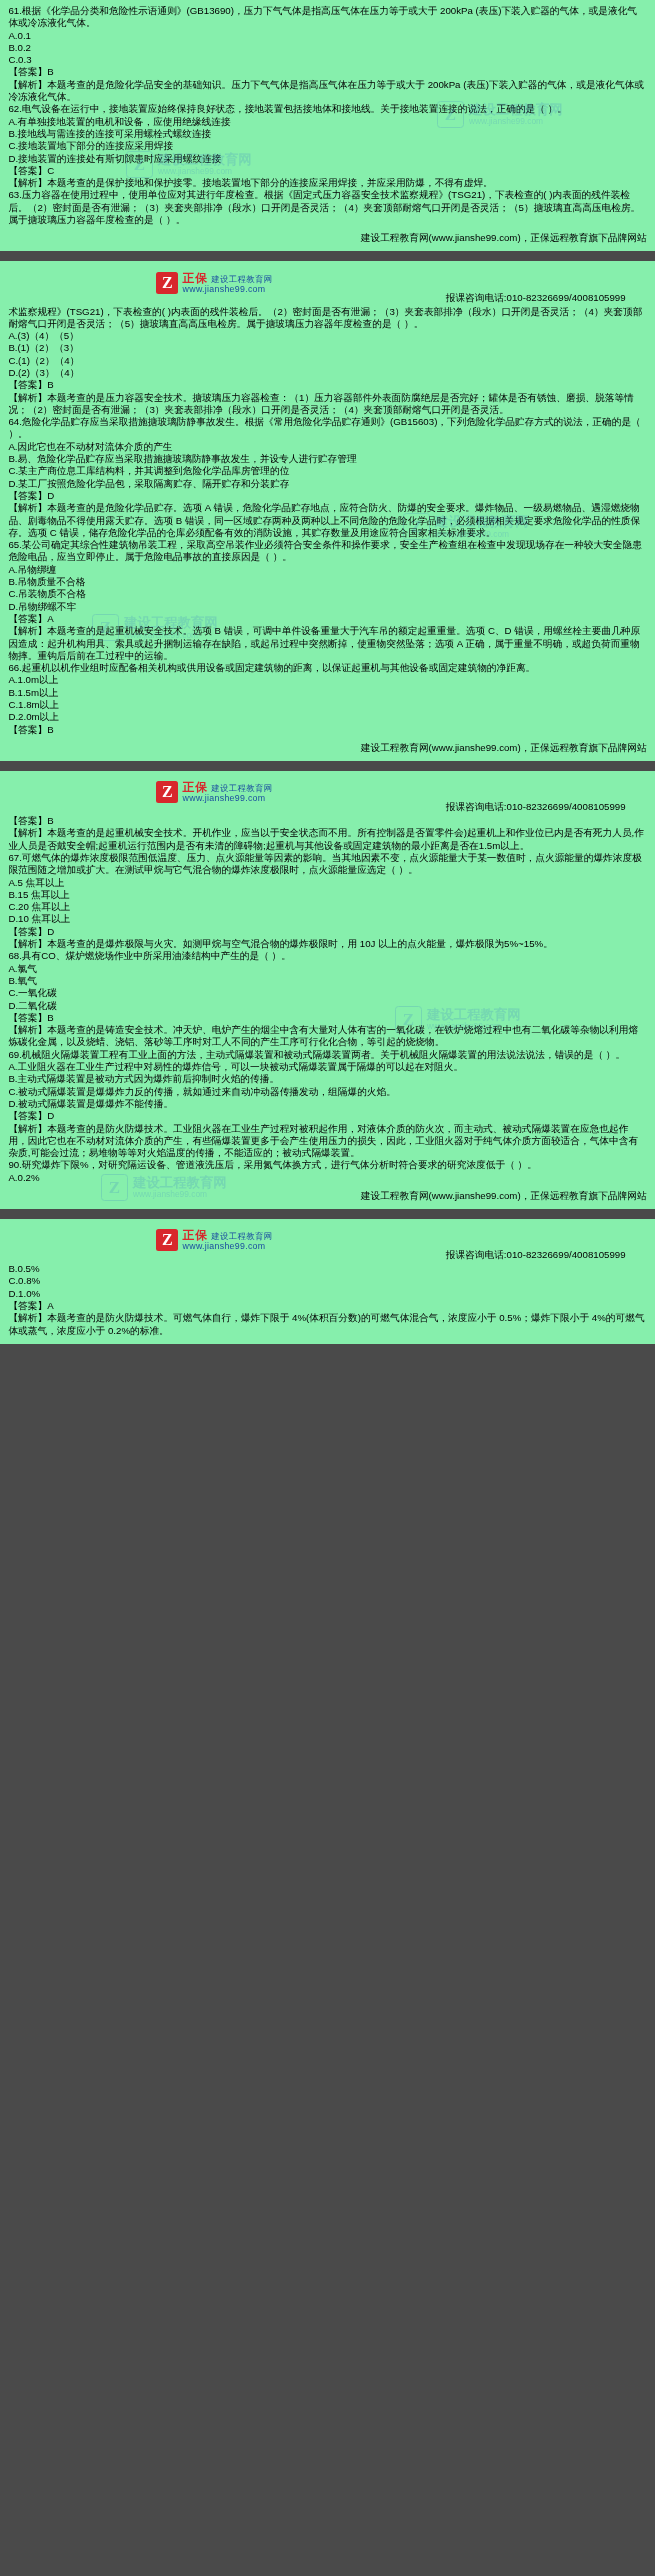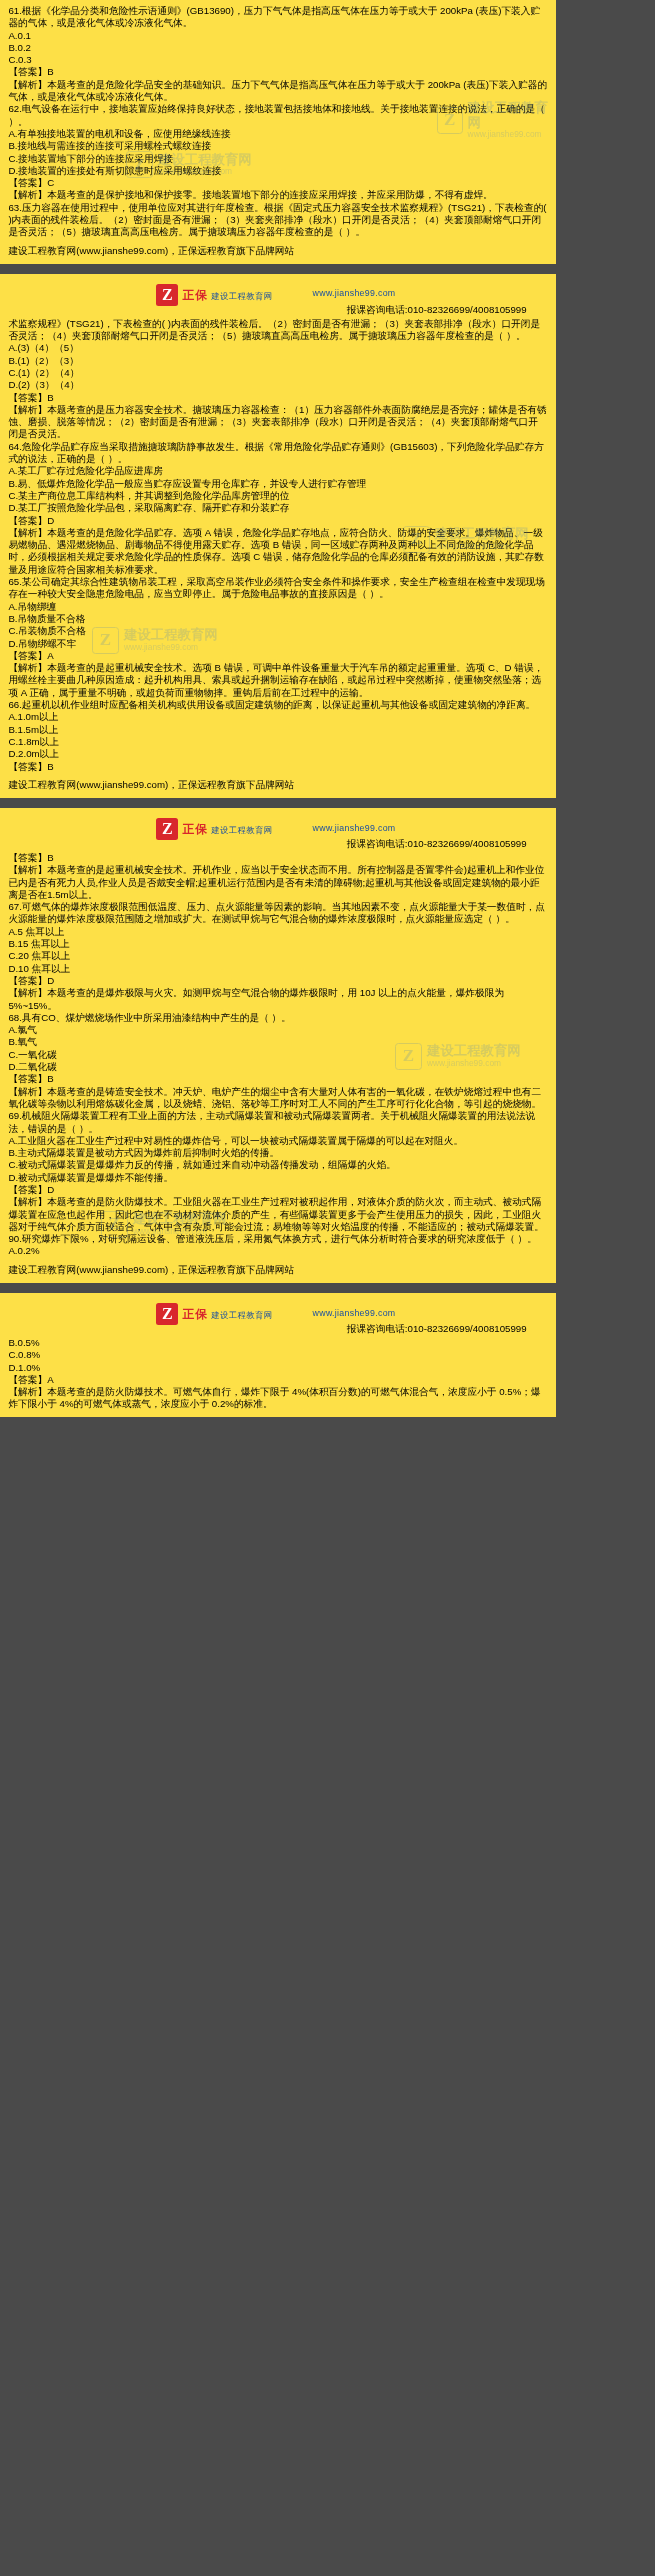--- a/index.html
+++ b/index.html
@@ -4,7 +4,7 @@
 <style>
   html,body{margin:0;padding:0;background:#4a4a4a;}
   body{width:655px;font-family:"Liberation Sans","DejaVu Sans",sans-serif;}
-  .page{width:556px;background:#fde047;position:relative;box-sizing:border-box;padding:5px 8.4px 6.7px 8.4px;margin:0 12px 5px 0;overflow:hidden;}
+  .page{width:655px;background:#86efac;position:relative;box-sizing:border-box;padding:5px 8.4px 6.7px 8.4px;margin:0 12px 5px 0;overflow:hidden;}
   .gap{height:5px;background:#4a4a4a;}
   p{margin:0;padding:0;font-size:9.7px;line-height:12.3px;color:#000;letter-spacing:0;}
   .footer{text-align:left;font-size:9.7px;line-height:13.4px;color:#000;margin-top:5px;}

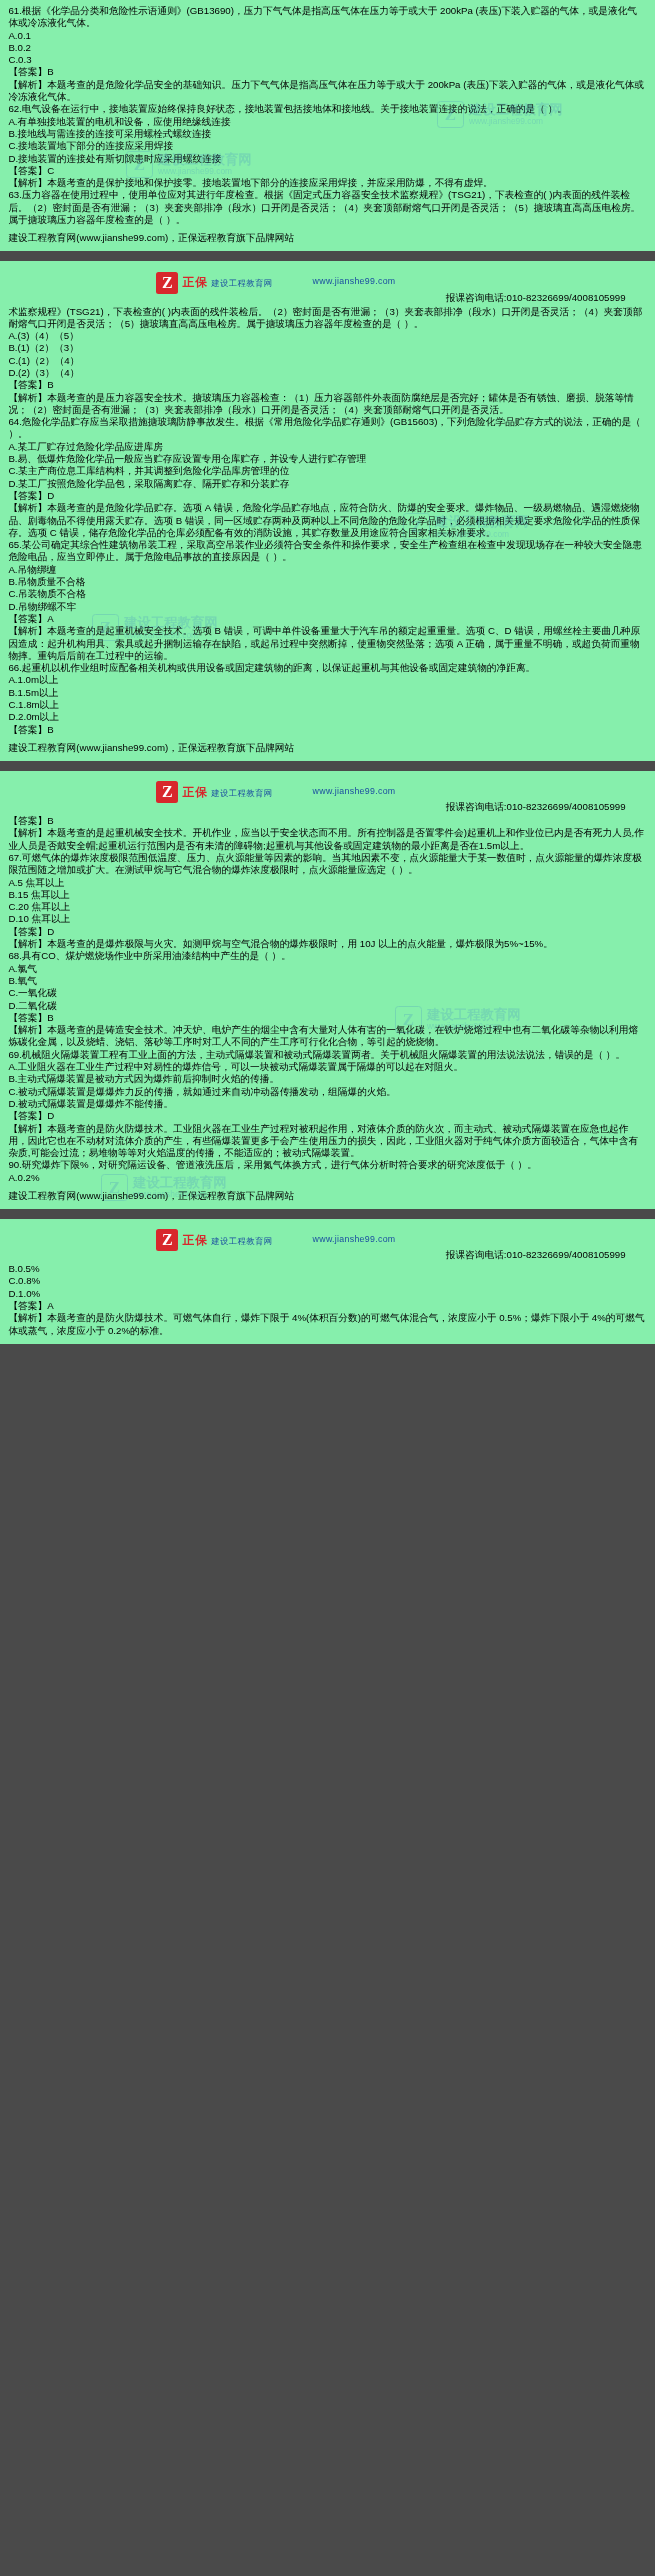--- a/index.html
+++ b/index.html
@@ -7,7 +7,7 @@
   .page{width:655px;background:#86efac;position:relative;box-sizing:border-box;padding:5px 8.4px 6.7px 8.4px;margin:0 12px 5px 0;overflow:hidden;}
   .gap{height:5px;background:#4a4a4a;}
   p{margin:0;padding:0;font-size:9.7px;line-height:12.3px;color:#000;letter-spacing:0;}
-  .footer{text-align:left;font-size:9.7px;line-height:13.4px;color:#000;margin-top:5px;}
+  .footer{text-align:right;font-size:9.7px;line-height:13.4px;color:#000;margin-top:5px;}
   .brandbar{position:relative;height:34px;margin:3.4px 0 1.7px 0;}
   .logo{display:flex;align-items:center;gap:4.2px;position:absolute;left:148px;top:1.7px;}
   .logo-mark{width:22px;height:22px;background:#d8272c;border-radius:2.5px;color:#fff;font-size:16px;font-weight:bold;display:flex;align-items:center;justify-content:center;font-family:"Liberation Serif",serif;}

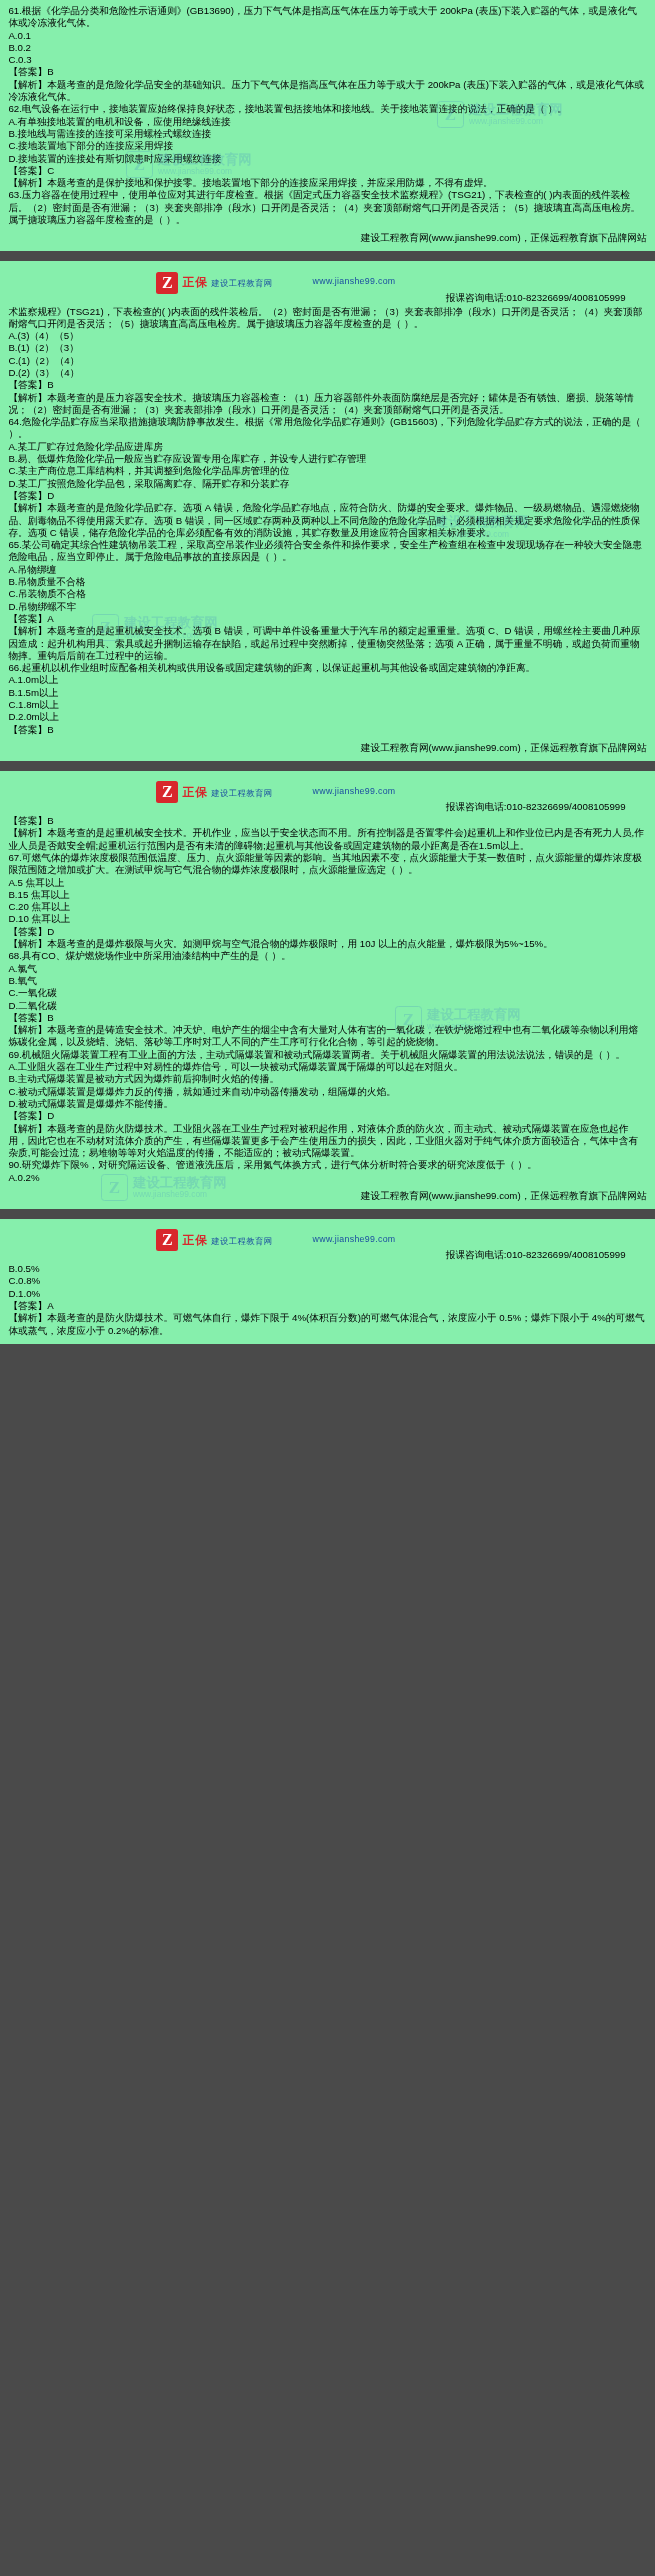--- a/index.html
+++ b/index.html
@@ -11,7 +11,7 @@
   .brandbar{position:relative;height:34px;margin:3.4px 0 1.7px 0;}
   .logo{display:flex;align-items:center;gap:4.2px;position:absolute;left:148px;top:1.7px;}
   .logo-mark{width:22px;height:22px;background:#d8272c;border-radius:2.5px;color:#fff;font-size:16px;font-weight:bold;display:flex;align-items:center;justify-content:center;font-family:"Liberation Serif",serif;}
-  .logo-txt{display:flex;flex-direction:row;line-height:1.05;gap:40px;}
+  .logo-txt{display:flex;flex-direction:column;line-height:1.05;}
   .logo-red{color:#d8272c;font-size:11.8px;font-weight:bold;letter-spacing:0.8px;}
   .logo-sub{color:#1b4fa0;font-size:8.4px;letter-spacing:0.4px;}
   .logo-url{color:#1b4fa0;font-size:8.8px;letter-spacing:0.3px;margin-top:0.8px;}

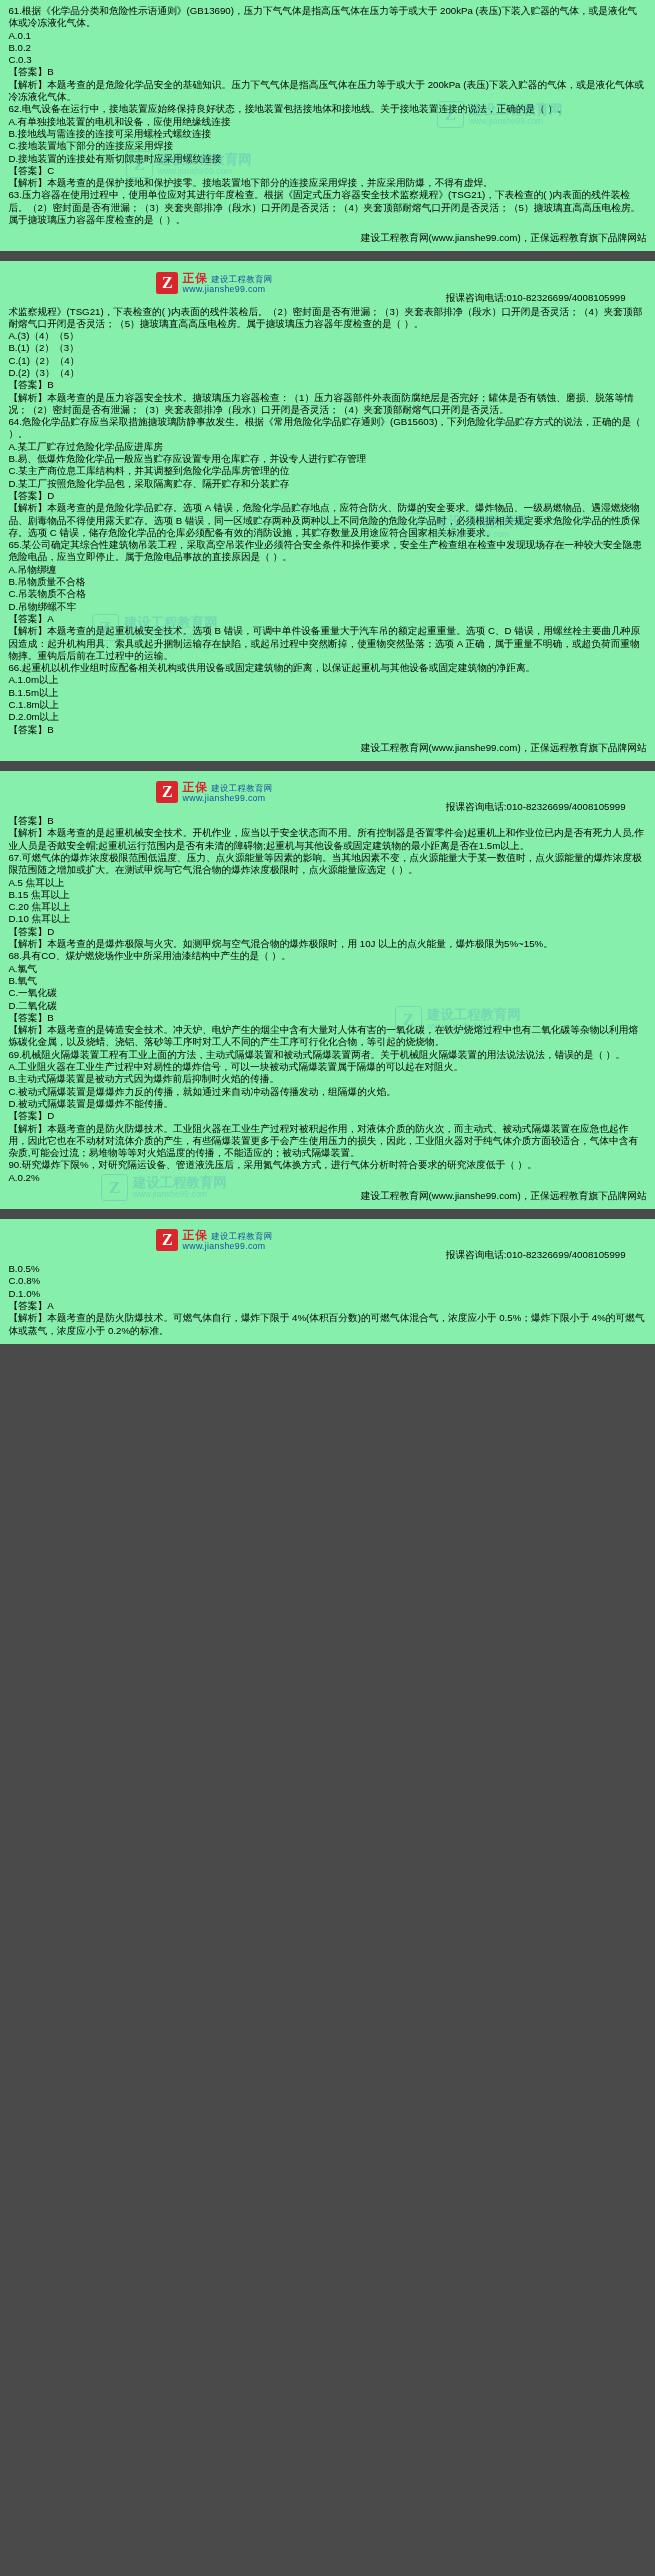--- a/index.html
+++ b/index.html
@@ -80,7 +80,7 @@
       <p>【答案】B</p>
       <p>【解析】本题考查的是压力容器安全技术。搪玻璃压力容器检查：（1）压力容器部件外表面防腐绝层是否完好；罐体是否有锈蚀、磨损、脱落等情况；（2）密封面是否有泄漏；（3）夹套表部排净（段水）口开闭是否灵活；（4）夹套顶部耐熔气口开闭是否灵活。</p>
       <p>64.危险化学品贮存应当采取措施搪玻璃防静事故发生。根据《常用危险化学品贮存通则》(GB15603)，下列危险化学品贮存方式的说法，正确的是（  ）。</p>
-      <p>A.某工厂贮存过危险化学品应进库房</p>
+      <p>A.因此它也在不动材对流体介质的产生</p>
       <p>B.易、低爆炸危险化学品一般应当贮存应设置专用仓库贮存，并设专人进行贮存管理</p>
       <p>C.某主产商位息工库结构料，并其调整到危险化学品库房管理的位</p>
       <p>D.某工厂按照危险化学品包，采取隔离贮存、隔开贮存和分装贮存</p>

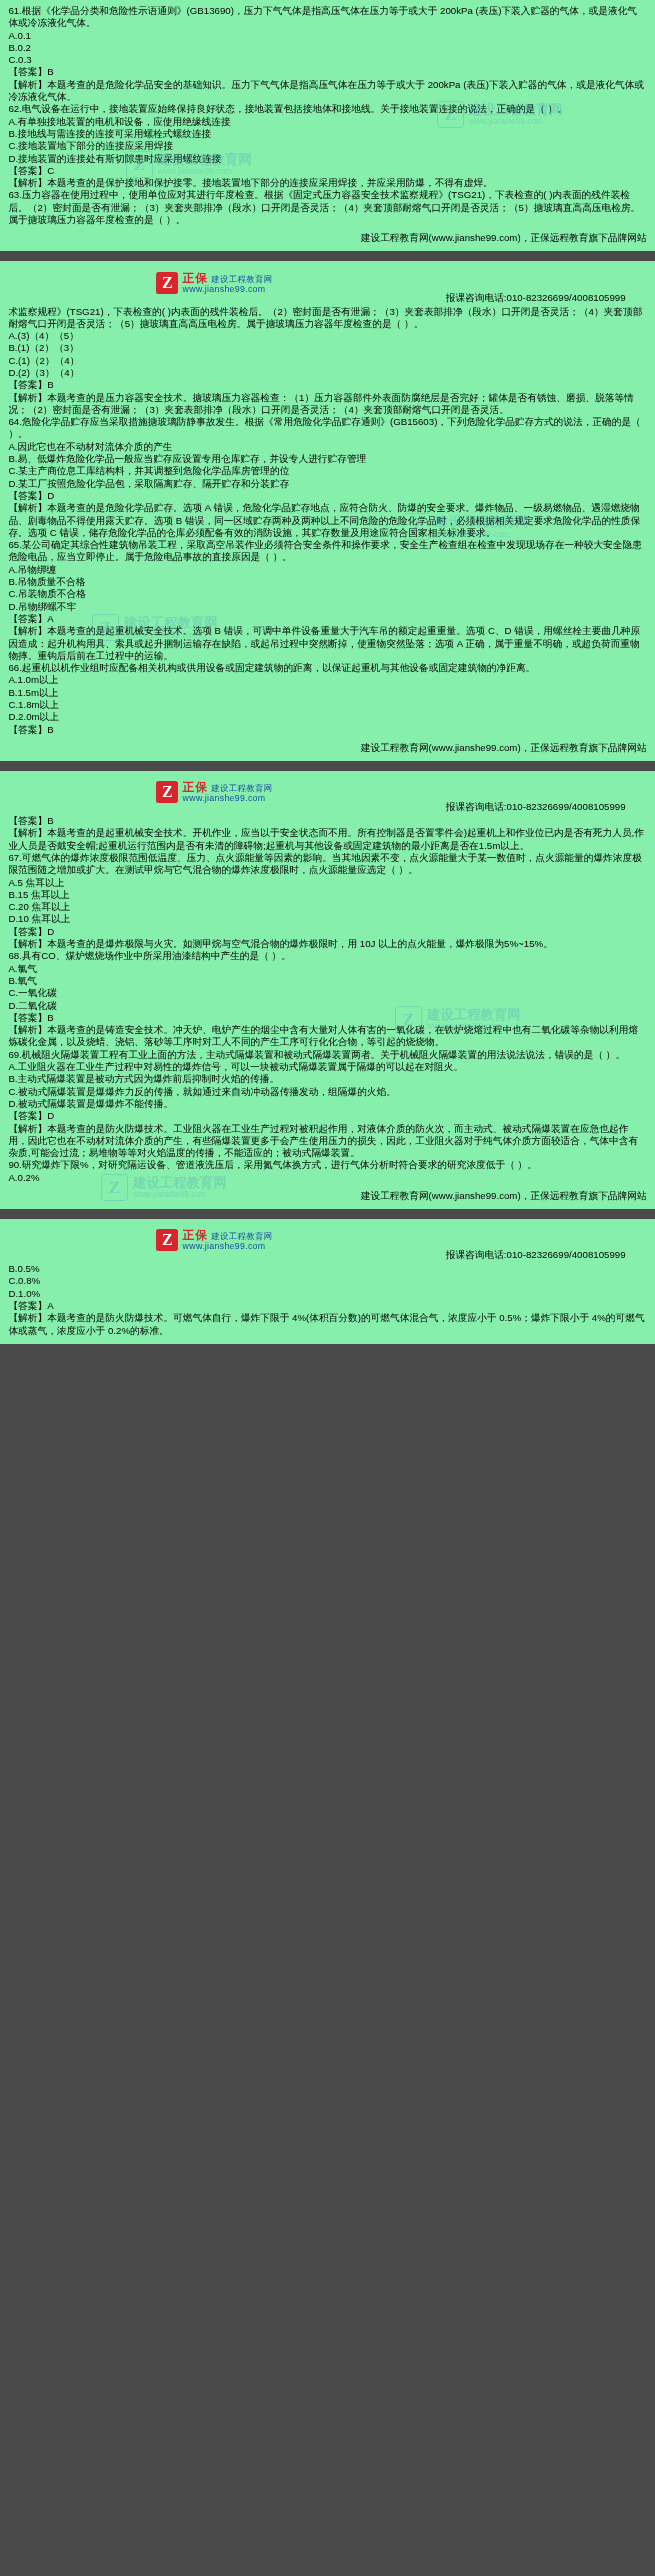--- a/index.html
+++ b/index.html
@@ -81,7 +81,7 @@
       <p>【解析】本题考查的是压力容器安全技术。搪玻璃压力容器检查：（1）压力容器部件外表面防腐绝层是否完好；罐体是否有锈蚀、磨损、脱落等情况；（2）密封面是否有泄漏；（3）夹套表部排净（段水）口开闭是否灵活；（4）夹套顶部耐熔气口开闭是否灵活。</p>
       <p>64.危险化学品贮存应当采取措施搪玻璃防静事故发生。根据《常用危险化学品贮存通则》(GB15603)，下列危险化学品贮存方式的说法，正确的是（  ）。</p>
       <p>A.因此它也在不动材对流体介质的产生</p>
-      <p>B.易、低爆炸危险化学品一般应当贮存应设置专用仓库贮存，并设专人进行贮存管理</p>
+      <p>B.易、危险化学品贮存应当采取措施搪玻璃防静事故发生，并设专人进行贮存管理</p>
       <p>C.某主产商位息工库结构料，并其调整到危险化学品库房管理的位</p>
       <p>D.某工厂按照危险化学品包，采取隔离贮存、隔开贮存和分装贮存</p>
       <p>【答案】D</p>

